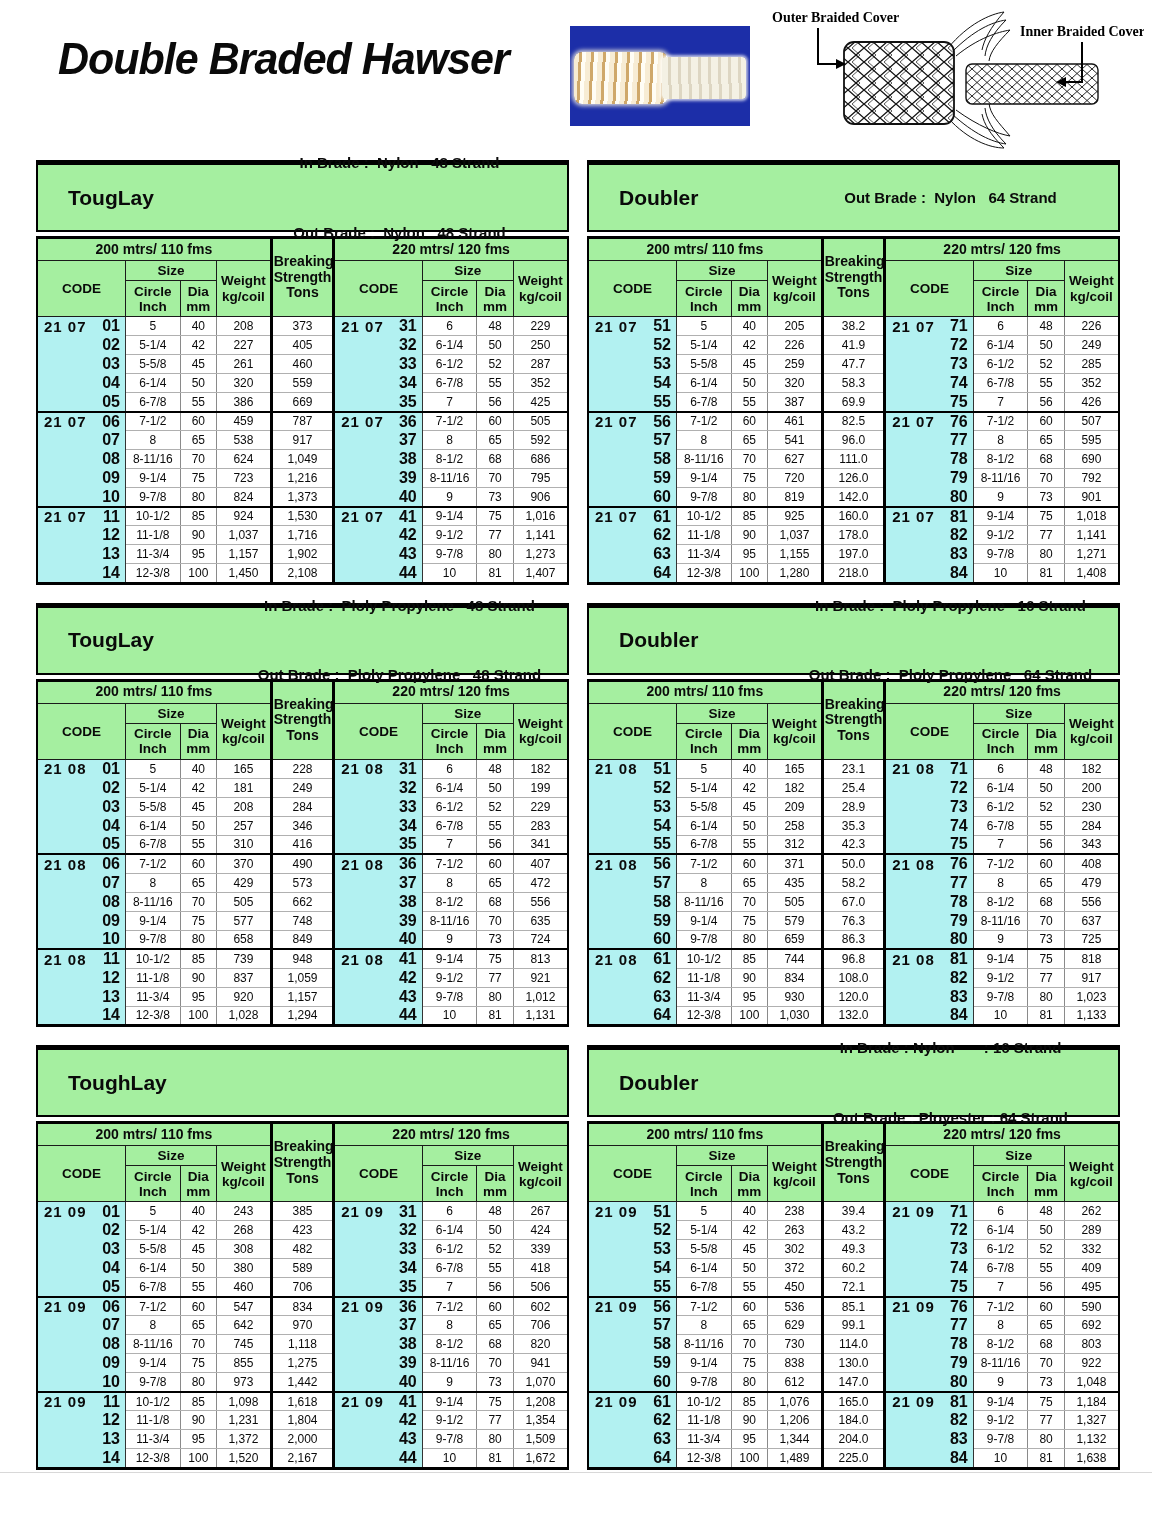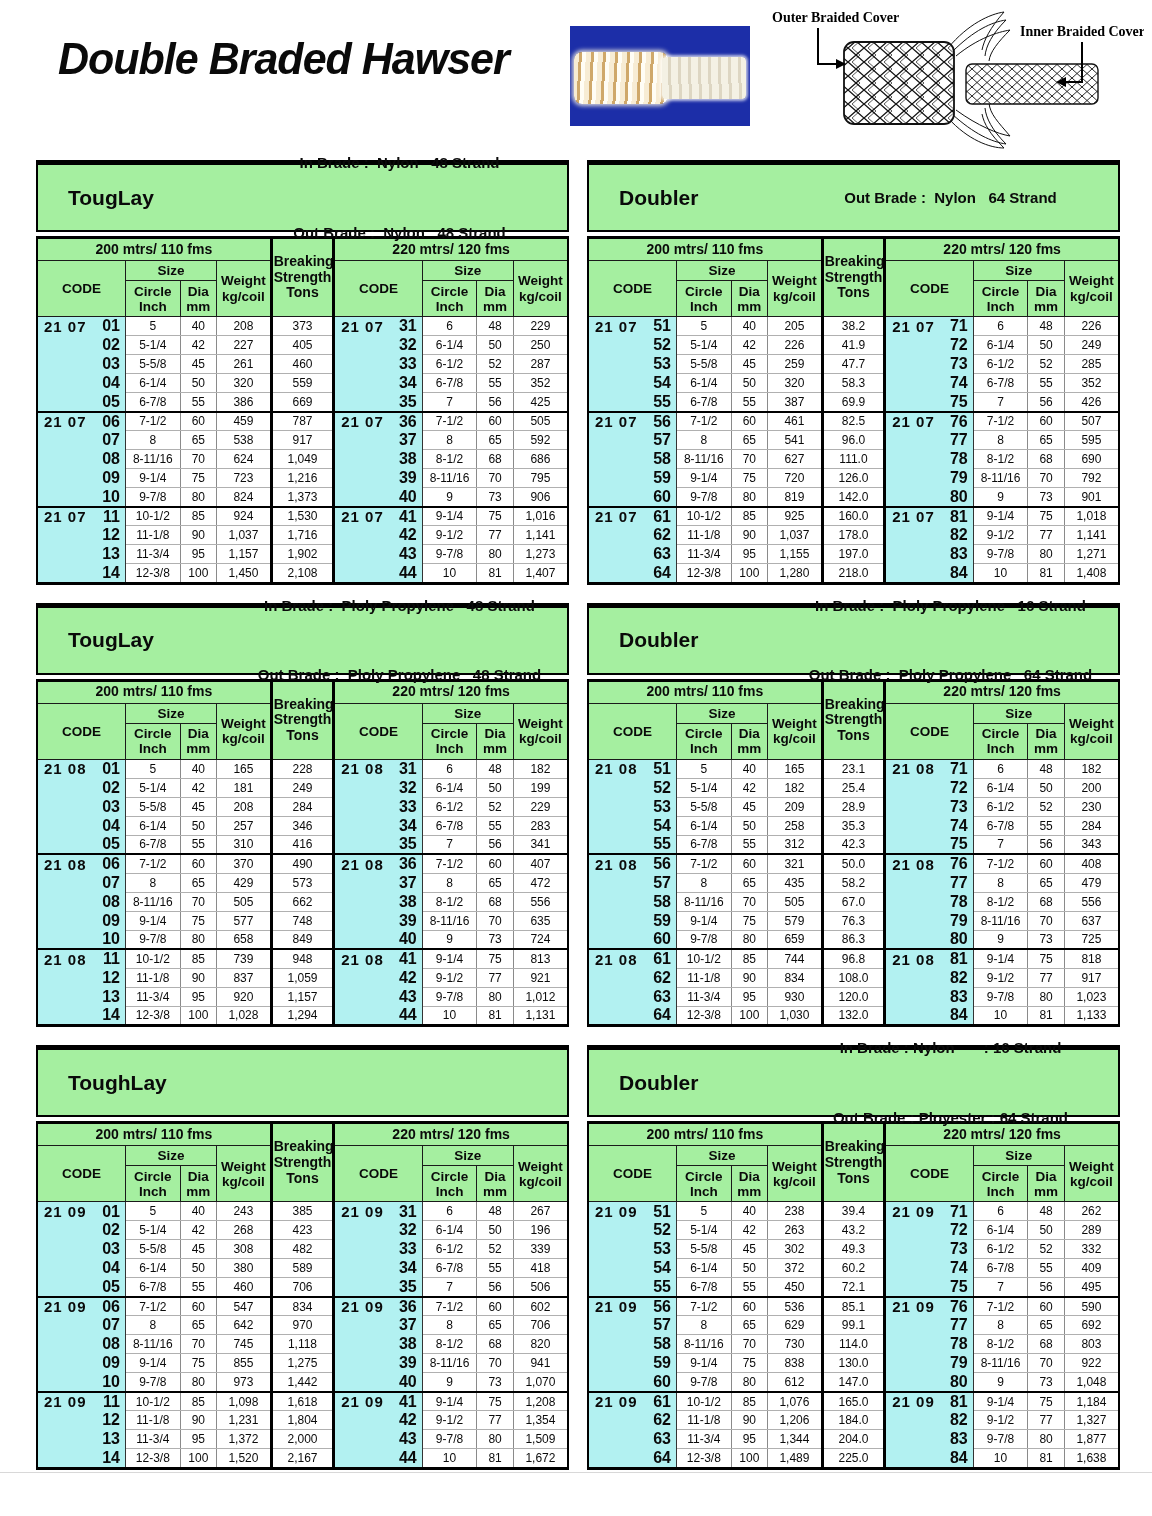--- a/index.html
+++ b/index.html
@@ -1302,7 +1302,7 @@
             </td>
             <td class="d">7-1/2</td>
             <td class="d">60</td>
-            <td class="d">321</td>
+            <td class="d">371</td>
             <td class="d brk">50.0</td>
             <td class="code">
               <div class="code-wrap">

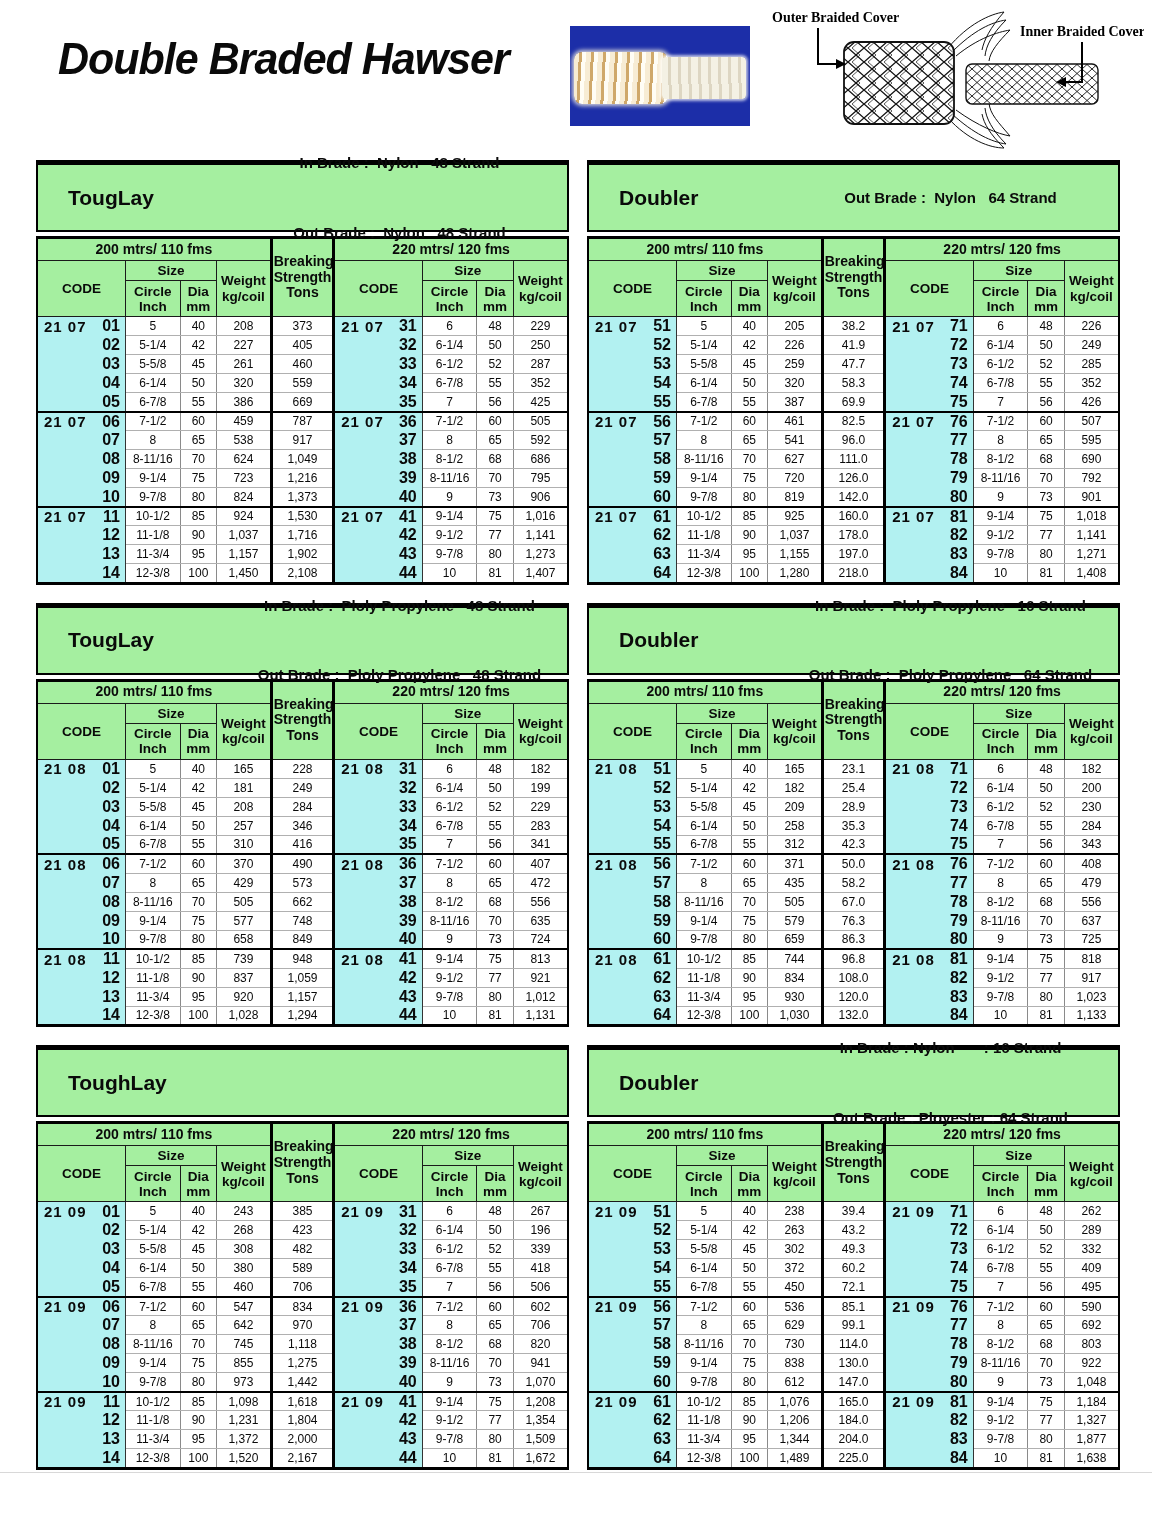--- a/index.html
+++ b/index.html
@@ -1566,7 +1566,7 @@
             </td>
             <td class="d">6-1/4</td>
             <td class="d">50</td>
-            <td class="d">196</td>
+            <td class="d">424</td>
           </tr>
           <tr>
             <td class="code">

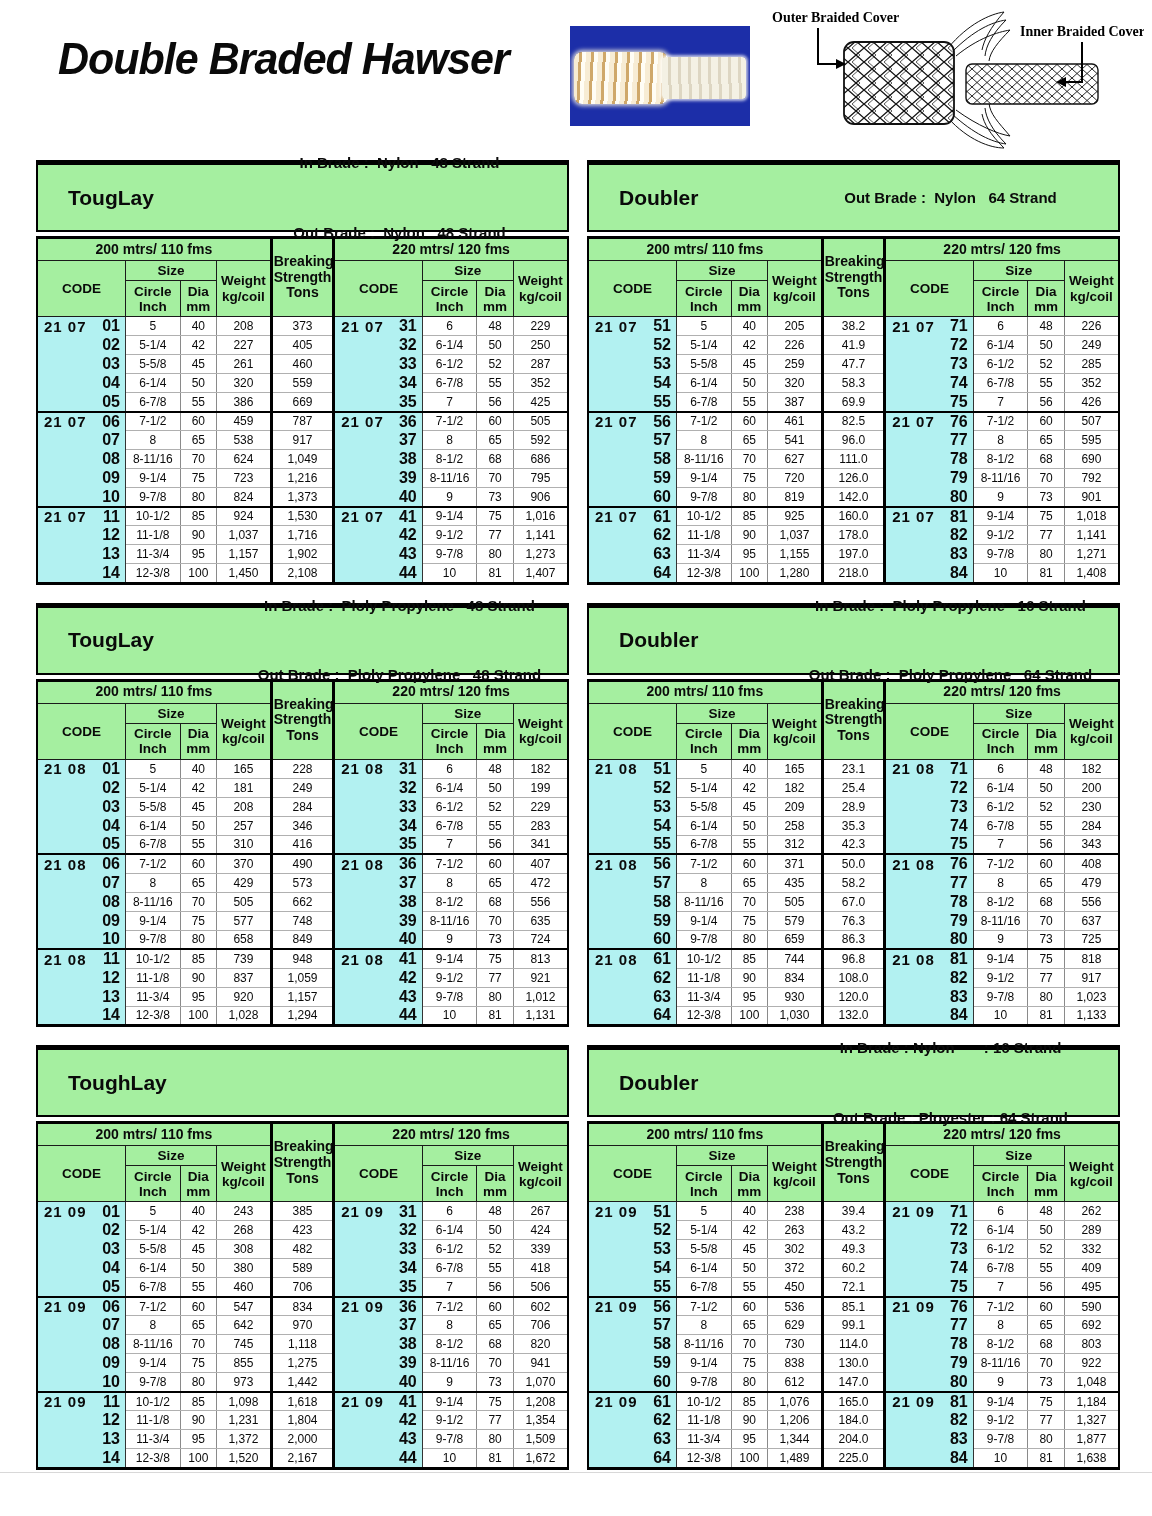--- a/index.html
+++ b/index.html
@@ -2137,7 +2137,7 @@
             </td>
             <td class="d">9-7/8</td>
             <td class="d">80</td>
-            <td class="d">1,877</td>
+            <td class="d">1,132</td>
           </tr>
           <tr>
             <td class="code">

